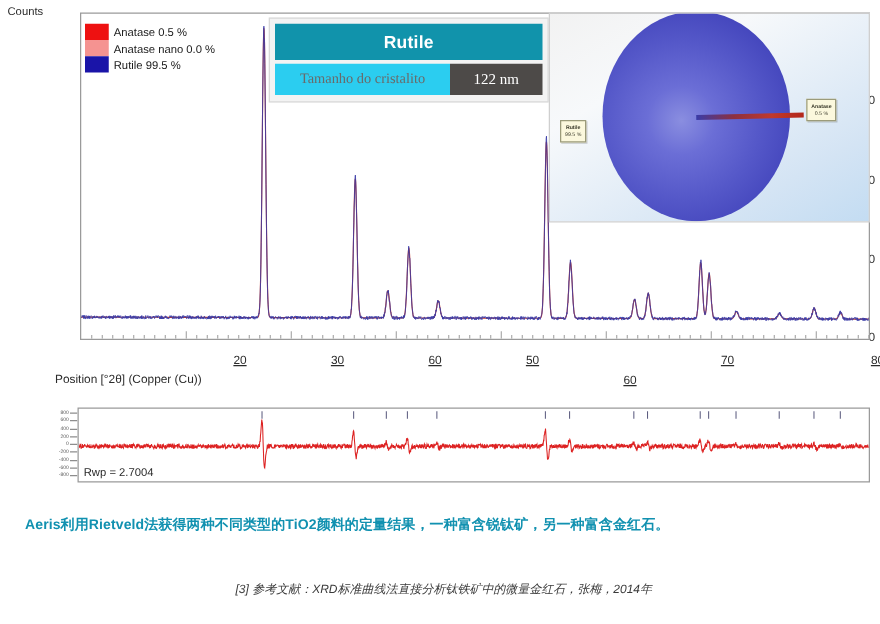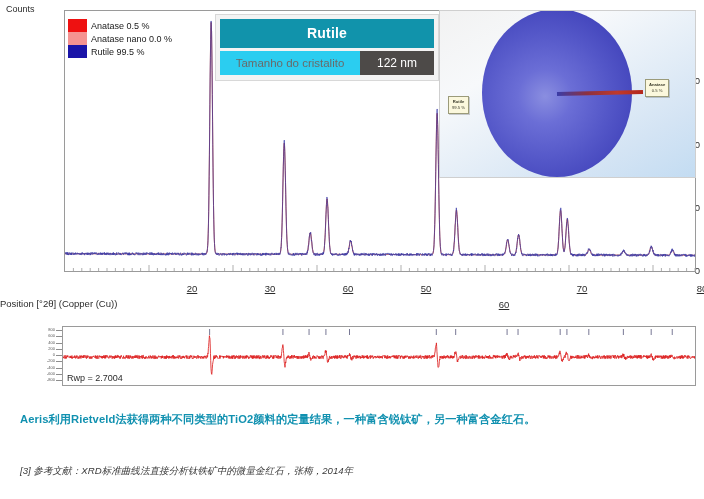--- a/index.html
+++ b/index.html
@@ -17,7 +17,7 @@
   #main-chart {
     position: absolute;
     left: 0px; top: 0px;
-    width: 704px; height: 312px;
+    width: 704px; height: 312px; padding-left: 44px;
   }
   .plot-frame {
     position: absolute;

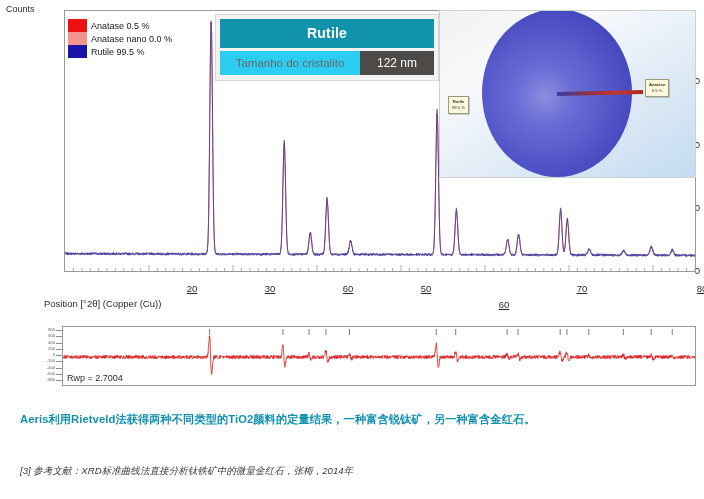--- a/index.html
+++ b/index.html
@@ -89,7 +89,7 @@
     padding: 6px 0 7px 0;
     letter-spacing: .2px;
   }
-  #rutile-body { display: flex; margin-top: 3px; }
+  #rutile-body { display: flex; margin-top: 3px; font-family: Liberation Serif, serif; }
   #crystallite-label {
     background: #2bcdf0;
     color: #6a6a6a;

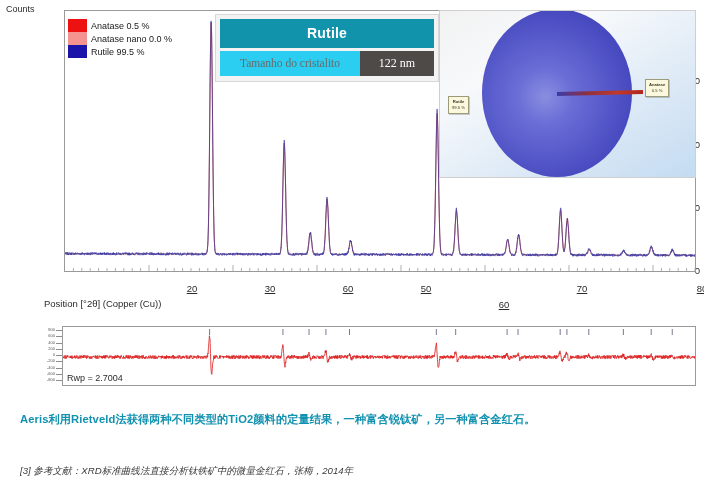--- a/index.html
+++ b/index.html
@@ -206,6 +206,7 @@
     font-size: 9.6px;
     font-style: italic;
     color: #3a3a3a;
+    text-align: center;
   }
   svg { display: block; }
 </style>

